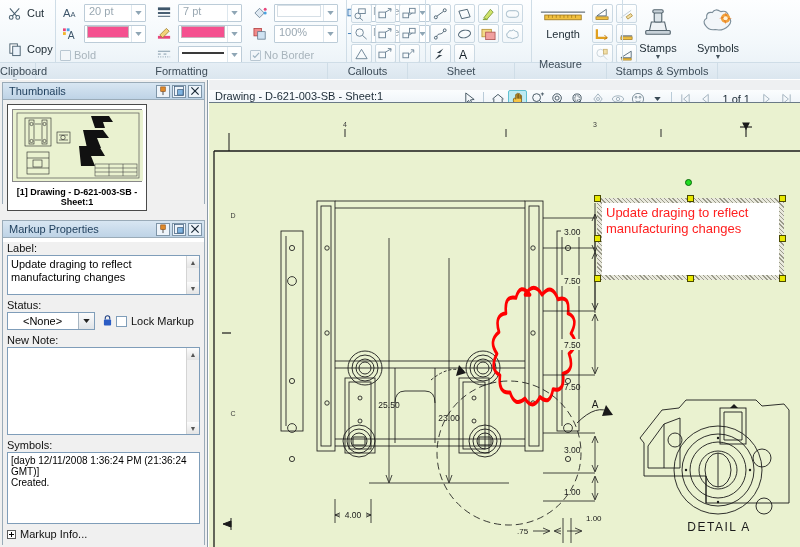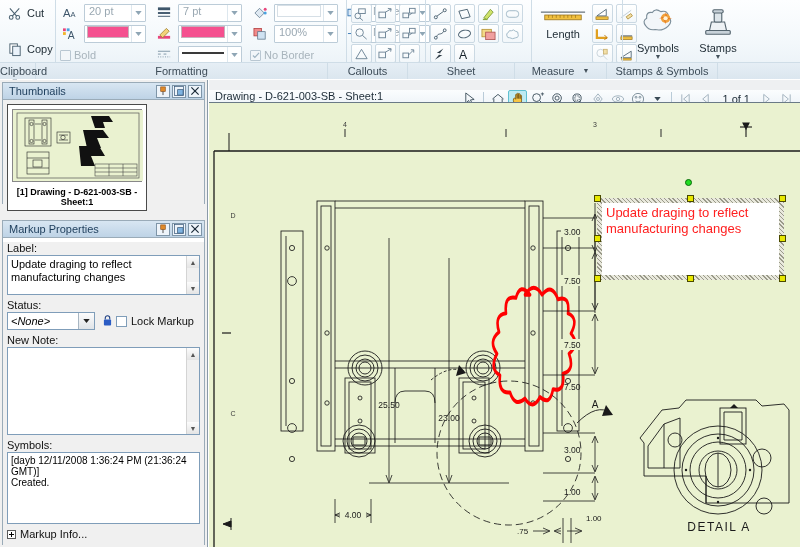--- a/index.html
+++ b/index.html
@@ -648,6 +648,20 @@
         <div style="display:flex;gap:6px;padding-left:4px;">
           <div class="bigbtn">
             <span>
+              <svg width="34" height="34" viewBox="0 0 36 36">
+                  <g stroke="#55656f" fill="#eef2f5" stroke-width="1.2">
+              <rect x="5" y="27" width="26" height="4" rx="1" fill="#c8d2d9"></rect>
+              <path d="M9 27 L11 18 L25 18 L27 27 Z"></path>
+              <rect x="14" y="8" width="8" height="10" rx="1.5" fill="#dde5ea"></rect>
+              <rect x="12.5" y="5" width="11" height="3.5" rx="1.5" fill="#c8d2d9"></rect>
+                  </g>
+                </svg>
+            </span>
+            <span class="bl">Stamps</span>
+            <span class="caret-sm">▼</span>
+          </div>
+          <div class="bigbtn">
+            <span>
               <svg width="36" height="34" viewBox="0 0 38 36">
                   <g>
               <path d="M6 22 Q2 17 7 14 Q6 7 13 8 Q16 3 22 7 Q30 5 30 13 Q35 17 30 22 Q24 28 16 26 Q9 27 6 22 Z" fill="#f2f6f9" stroke="#7b8d99" stroke-width="1.2"></path>
@@ -660,20 +674,6 @@
                 </svg>
             </span>
             <span class="bl">Symbols</span>
-            <span class="caret-sm">▼</span>
-          </div>
-          <div class="bigbtn">
-            <span>
-              <svg width="34" height="34" viewBox="0 0 36 36">
-                  <g stroke="#55656f" fill="#eef2f5" stroke-width="1.2">
-              <rect x="5" y="27" width="26" height="4" rx="1" fill="#c8d2d9"></rect>
-              <path d="M9 27 L11 18 L25 18 L27 27 Z"></path>
-              <rect x="14" y="8" width="8" height="10" rx="1.5" fill="#dde5ea"></rect>
-              <rect x="12.5" y="5" width="11" height="3.5" rx="1.5" fill="#c8d2d9"></rect>
-                  </g>
-                </svg>
-            </span>
-            <span class="bl">Stamps</span>
             <span class="caret-sm">▼</span>
           </div>
         </div>

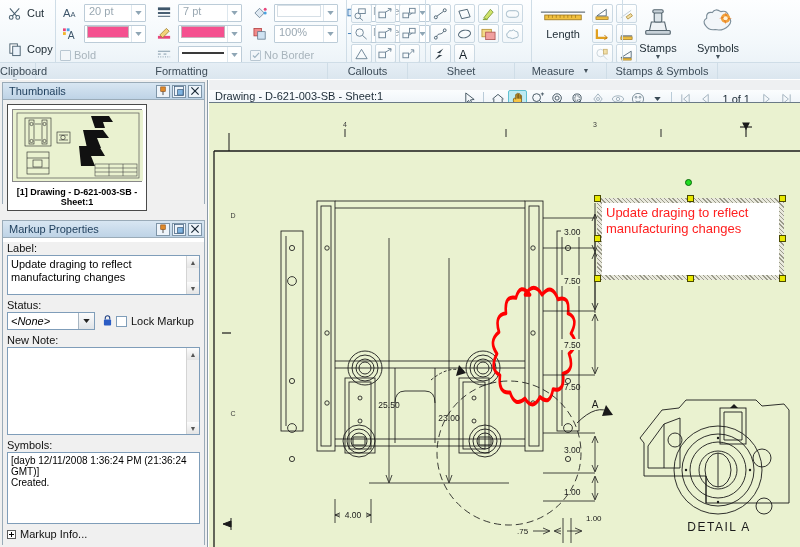--- a/index.html
+++ b/index.html
@@ -686,7 +686,7 @@
       <div class="rgroup-label" style="width:292px;">Formatting</div>
       <div class="rgroup-label" style="width:80px;">Callouts</div>
       <div class="rgroup-label" style="width:107px;">Sheet</div>
-      <div class="rgroup-label" style="width:92px;display:flex;align-items:center;justify-content:center;gap:8px;">
+      <div class="rgroup-label" style="width:92px;display:flex;align-items:center;justify-content:center;gap:8px;flex-direction:column;">
         <span>Measure</span>
         <span class="caret-sm">▼</span>
       </div>

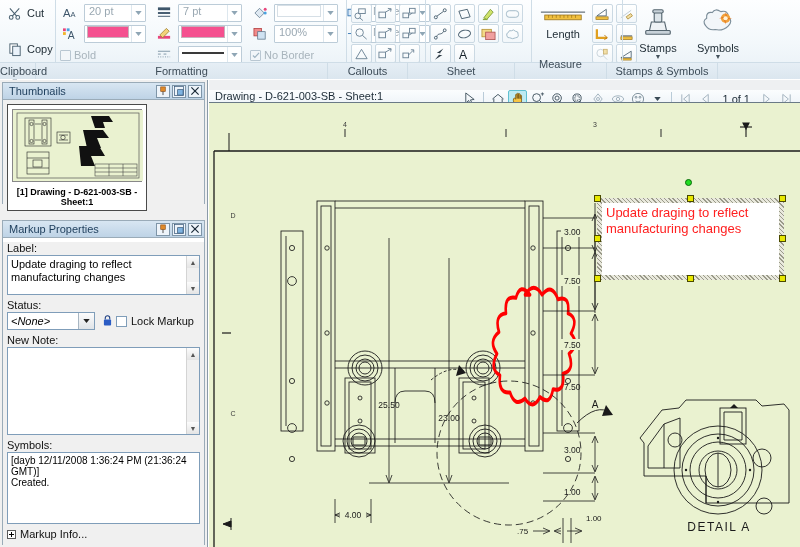--- a/index.html
+++ b/index.html
@@ -122,7 +122,7 @@
     height: 18px; border: 1px solid #7f9db9; background: #fff; display: flex; align-items: center;
     font-size: 11px; color: #000;
   }
-  .sel-combo .sv { flex: 1; padding-left: 3px; font-style: italic; }
+  .sel-combo .sv { flex: 1; padding-left: 15px; }
   .sel-combo .sa { width: 16px; height: 16px; background: linear-gradient(to bottom,#fcfcfc,#dfe4e8);
                    border-left: 1px solid #a8b6c2; display:flex; align-items:center; justify-content:center; }
   .lockrow { display: flex; align-items: center; gap: 4px; font-size: 11px; color:#111; }

